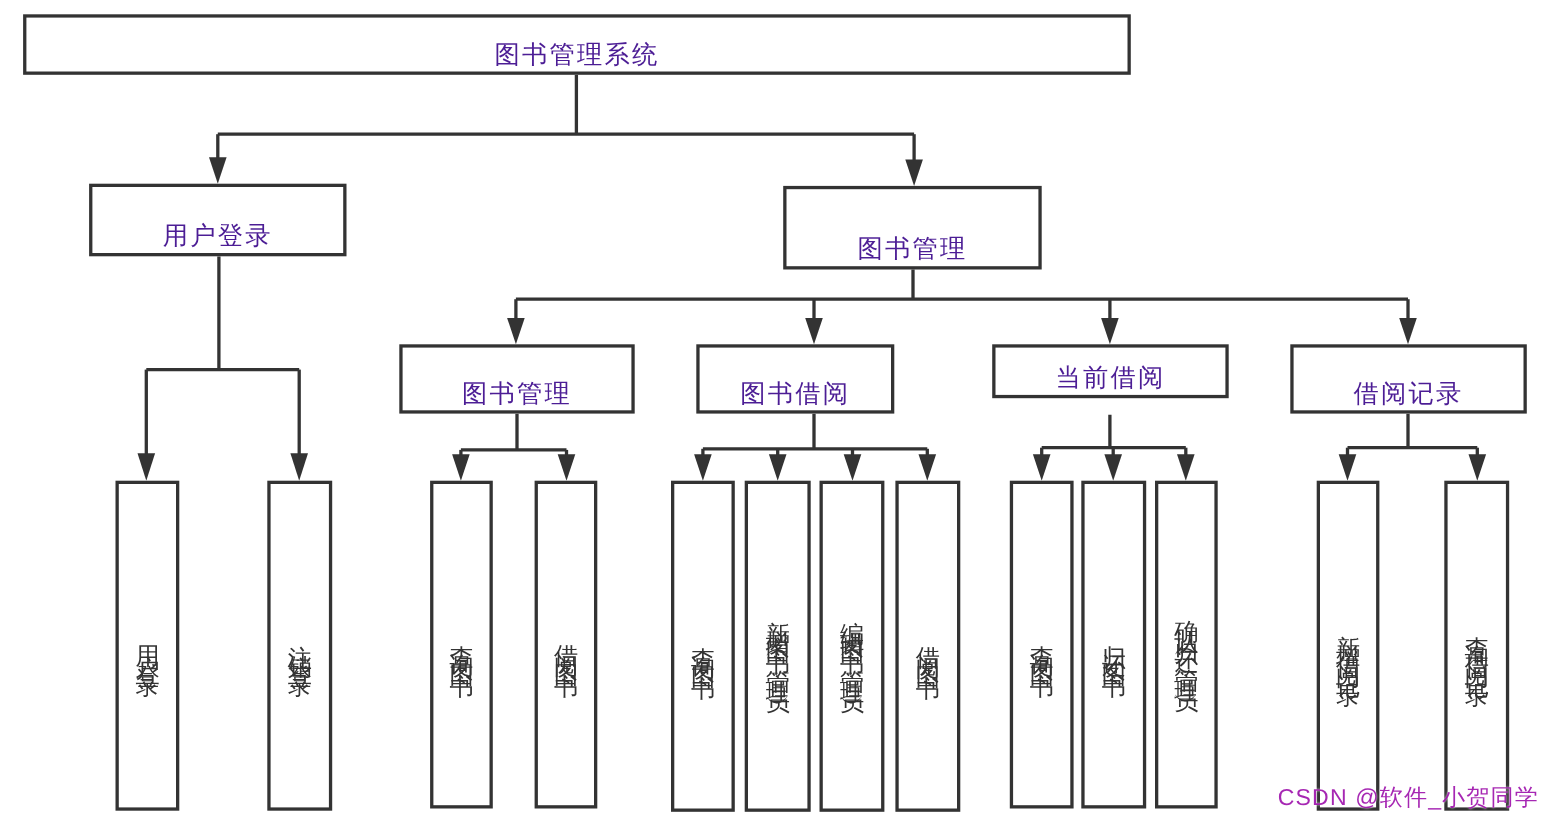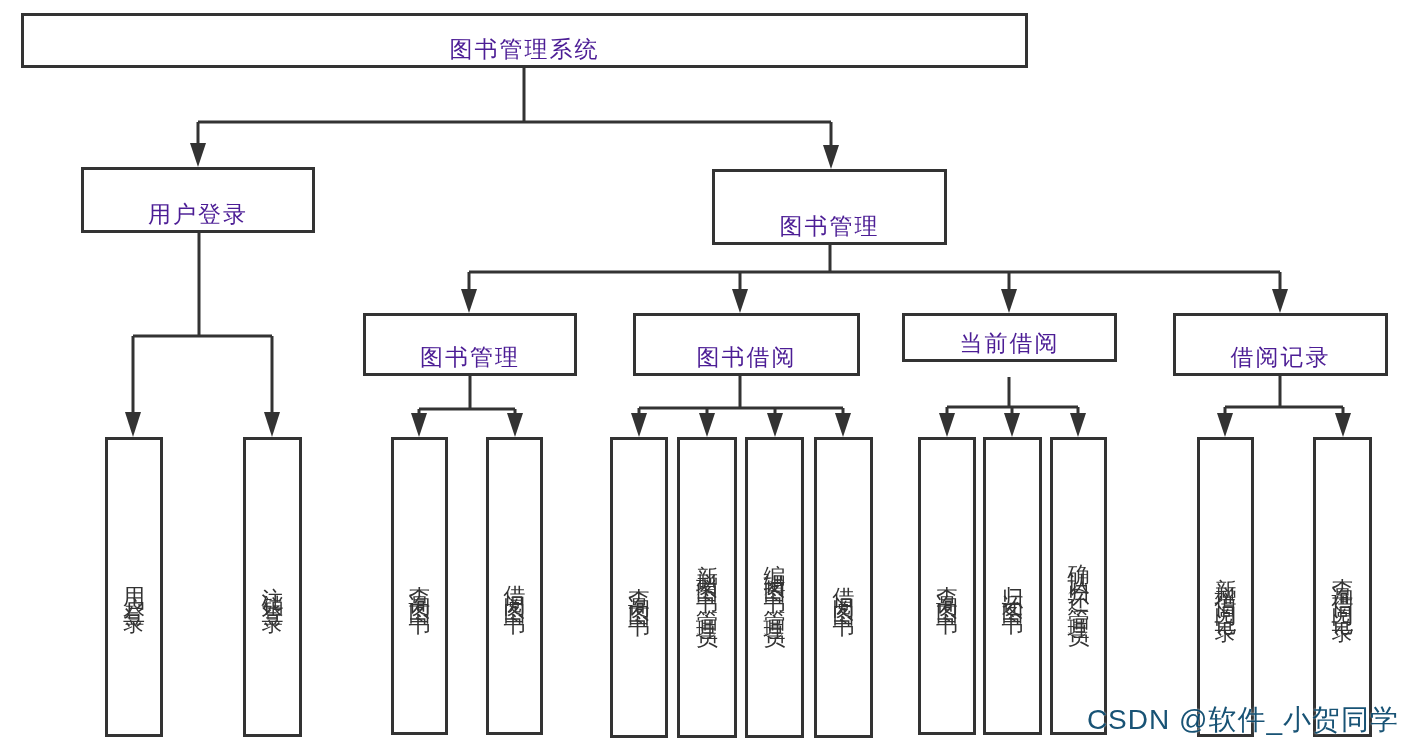--- a/index.html
+++ b/index.html
@@ -117,7 +117,7 @@
   <div class="hbox" style="left:363px;top:313px;width:214px;height:63px">
     <span>图书管理</span>
   </div>
-  <div class="hbox" style="left:633px;top:313px;width:227px;height:63px">
+  <div class="hbox" style="left:633px;top:313px;width:180px;height:63px">
     <span>图书借阅</span>
   </div>
   <div class="hbox" style="left:902px;top:313px;width:215px;height:49px">

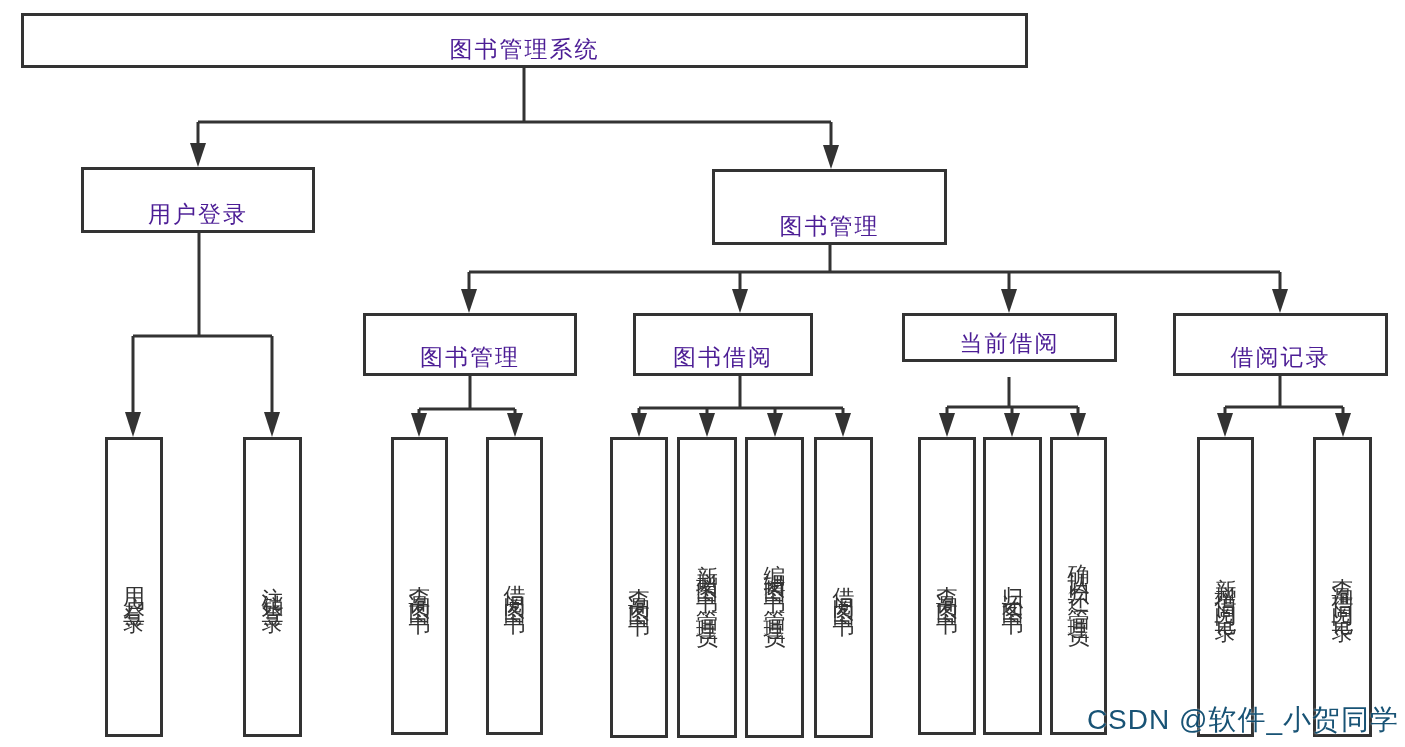--- a/index.html
+++ b/index.html
@@ -25,7 +25,7 @@
   }
   .watermark{
     position:absolute;right:6px;bottom:8px;z-index:5;
-    font-size:28px;color:#0c4a6e;letter-spacing:1px;opacity:.95;
+    font-size:21px;color:#a21caf;letter-spacing:1px;opacity:.95;
     text-shadow:0 0 2px #ffffff;
   }
 </style>

